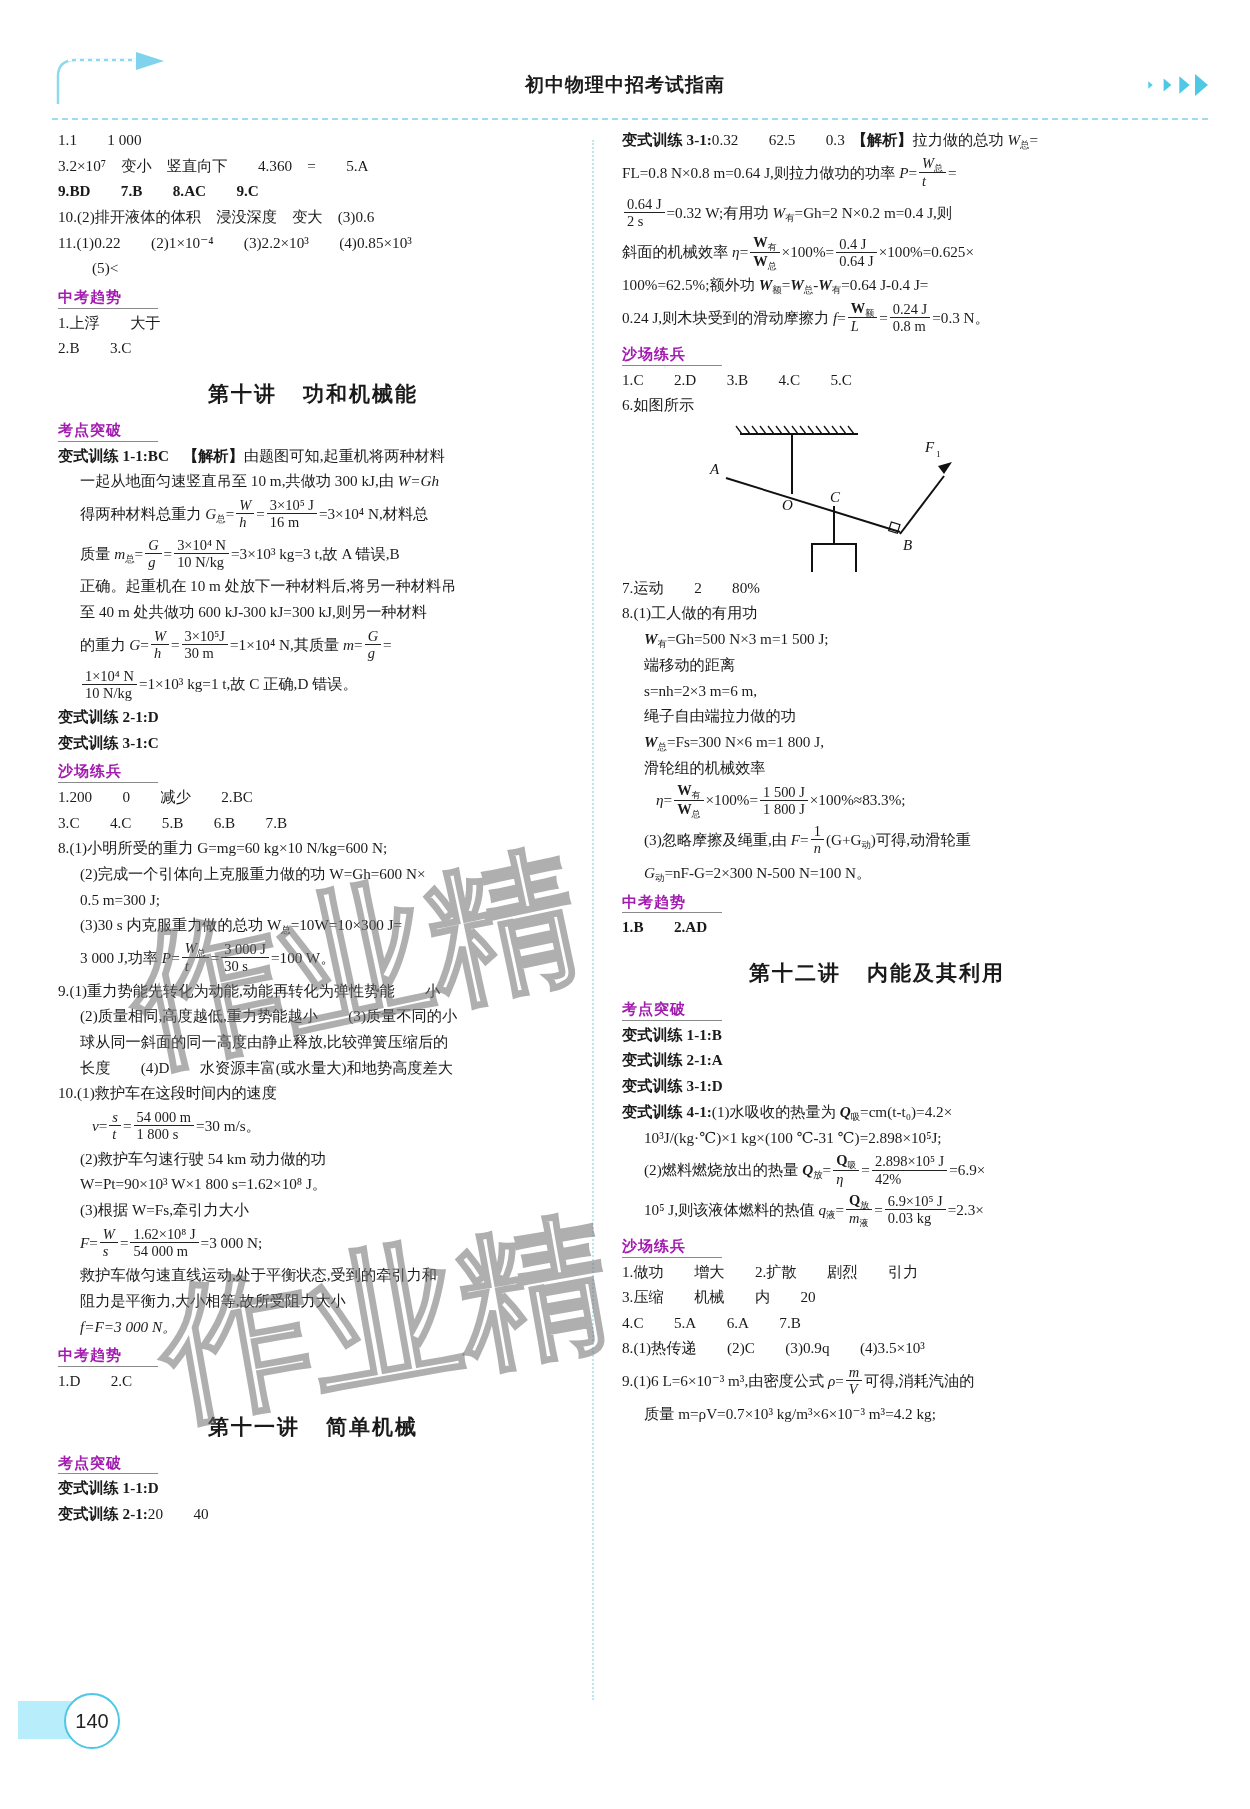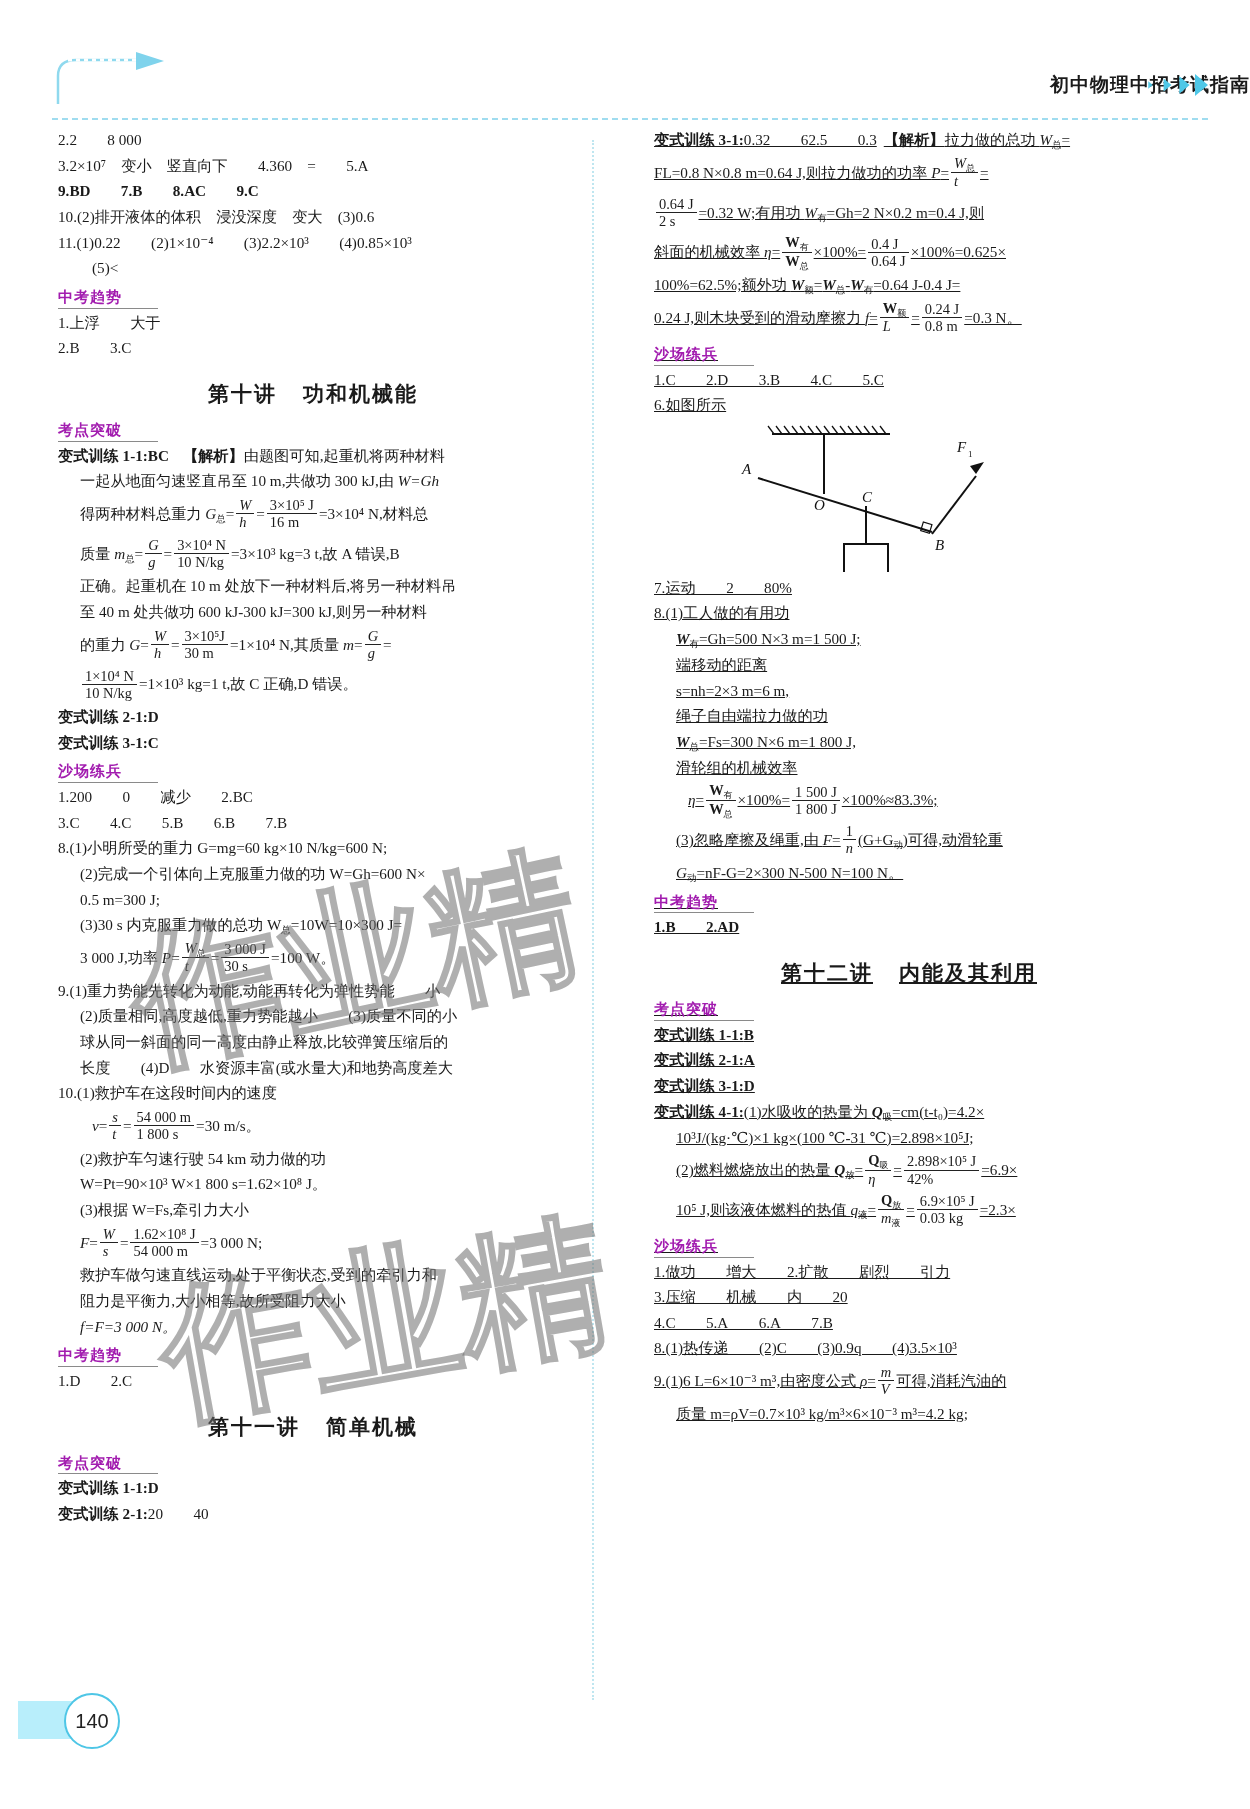--- a/index.html
+++ b/index.html
@@ -27,7 +27,7 @@
     position: absolute;
     left: 0; right: 0;
     top: 72px;
-    text-align: right;
+    text-align: center;
     font-size: 19px;
     font-weight: bold;
     letter-spacing: 1px;

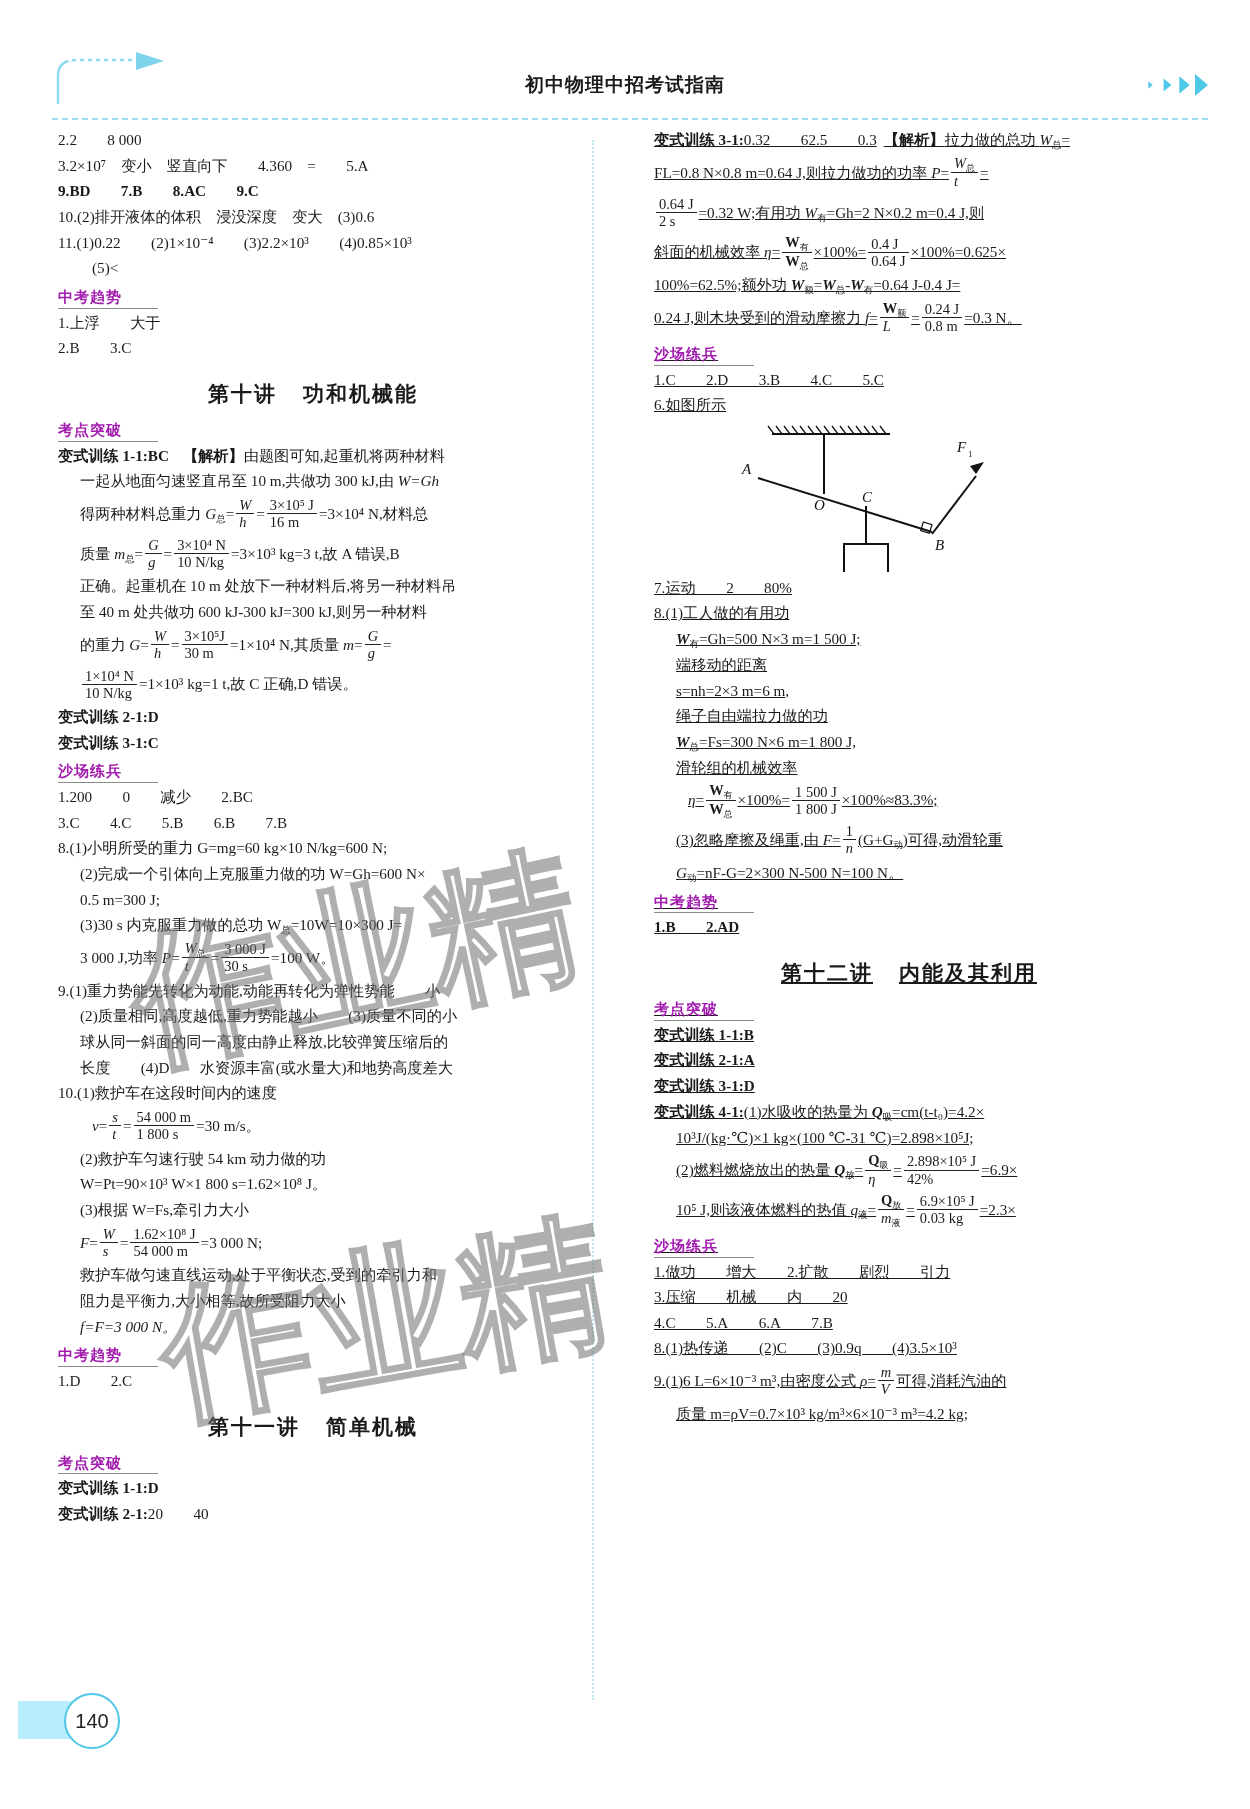--- a/index.html
+++ b/index.html
@@ -225,7 +225,7 @@
 
 <div class="col col-left">
 
-  <div class="line">2.2  8 000</div>
+  <div class="line">1.1  1 000</div>
   <div class="line">3.2×10⁷ 变小 竖直向下  4.360 =  5.A</div>
   <div class="line bold">9.BD  7.B  8.AC  9.C</div>
   <div class="line">10.(2)排开液体的体积 浸没深度 变大 (3)0.6</div>

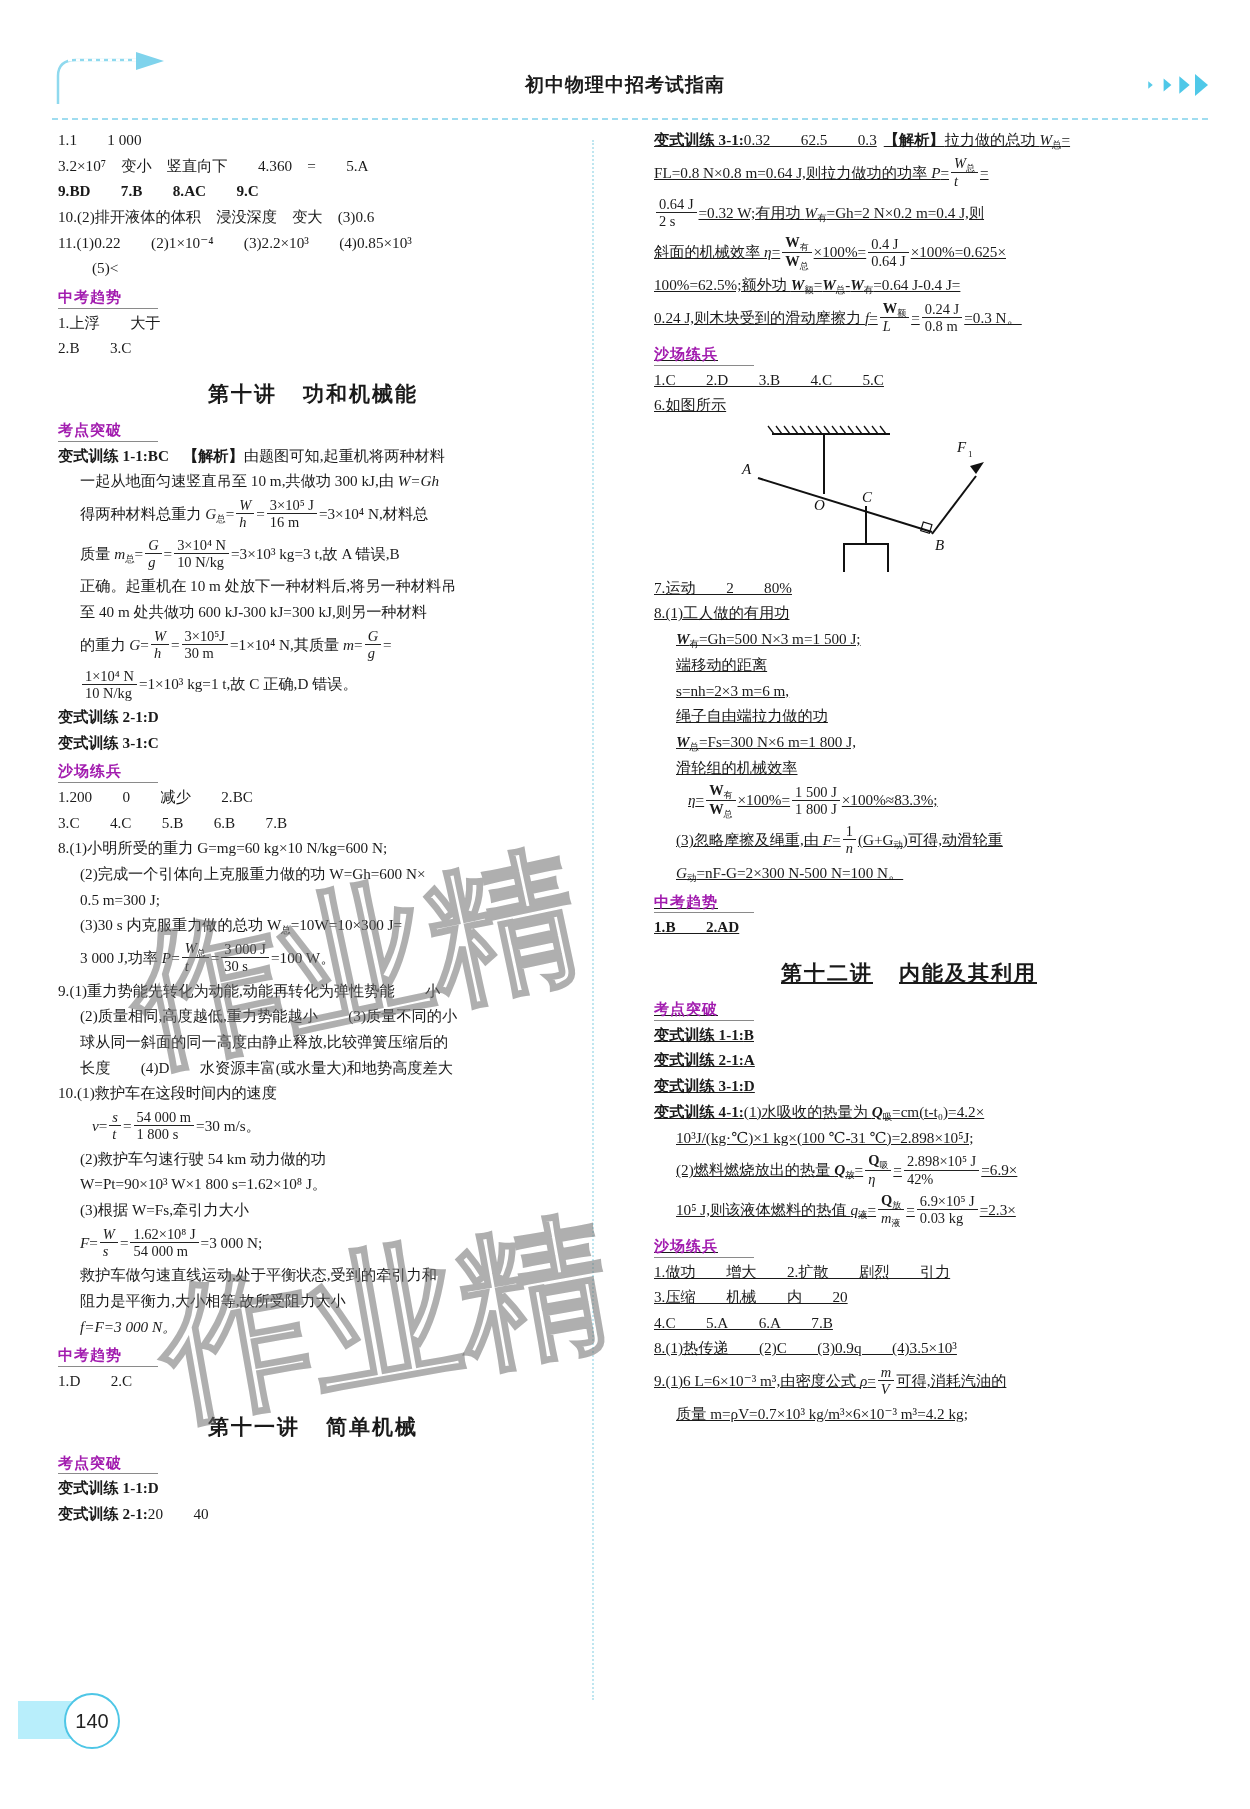--- a/index.html
+++ b/index.html
@@ -76,7 +76,7 @@
     line-height: 1.62;
   }
   .col-left  { left: 58px; }
-  .col-right { left: 654px; text-decoration: underline; }
+  .col-right { left: 622px; }
   .col-divider {
     position: absolute;
     left: 592px;

